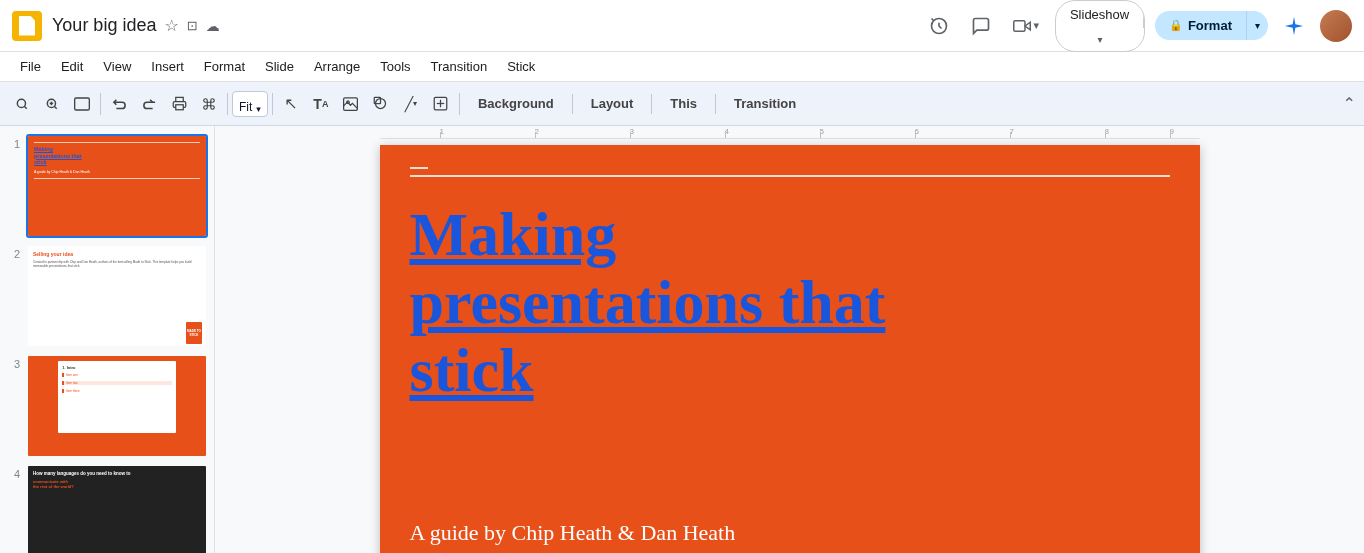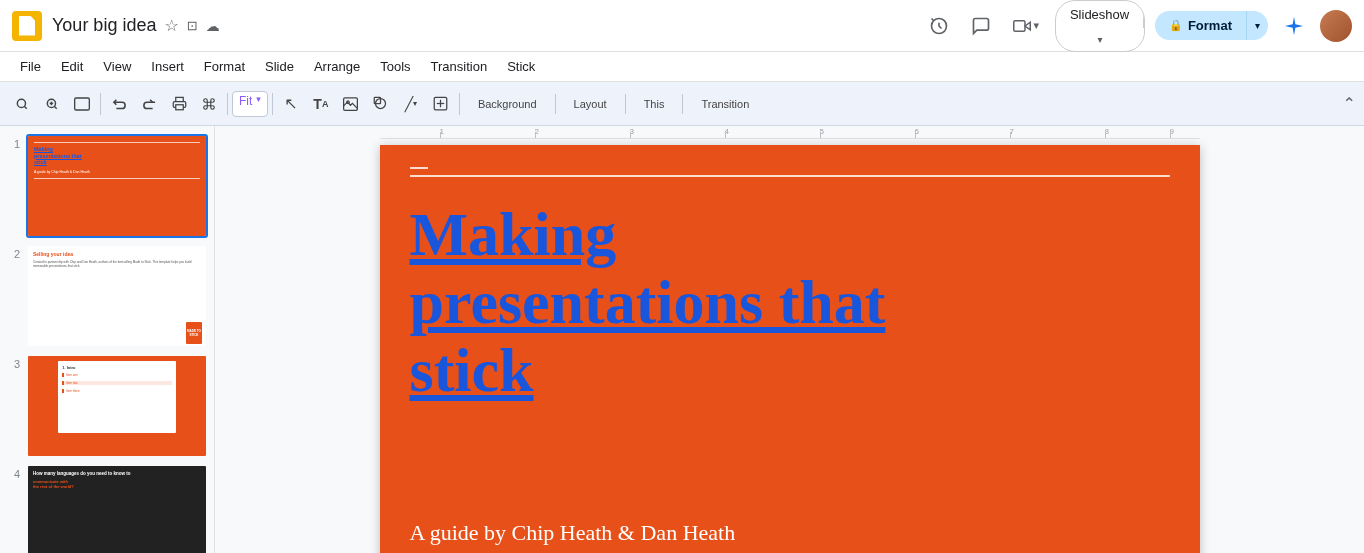--- a/index.html
+++ b/index.html
@@ -91,9 +91,9 @@
     }
     .tb-sep { width: 1px; height: 22px; background: #c0c8d8; margin: 0 2px; }
     .tb-zoom {
-      display: flex; align-items: flex-start; border: 1px solid #c0c8d8;
+      display: flex; align-items: flex-end; border: 1px solid #c0c8d8;
       border-radius: 4px; background: #fff; padding: 2px 6px;
-      font-size: 12px; color: #8b5cf6; cursor: pointer; gap: 4px; height: 26px;
+      font-size: 12px; color: #0f172a; cursor: pointer; gap: 4px; height: 26px;
     }
     .toolbar-right {
       margin-left: auto; display: flex; align-items: center;

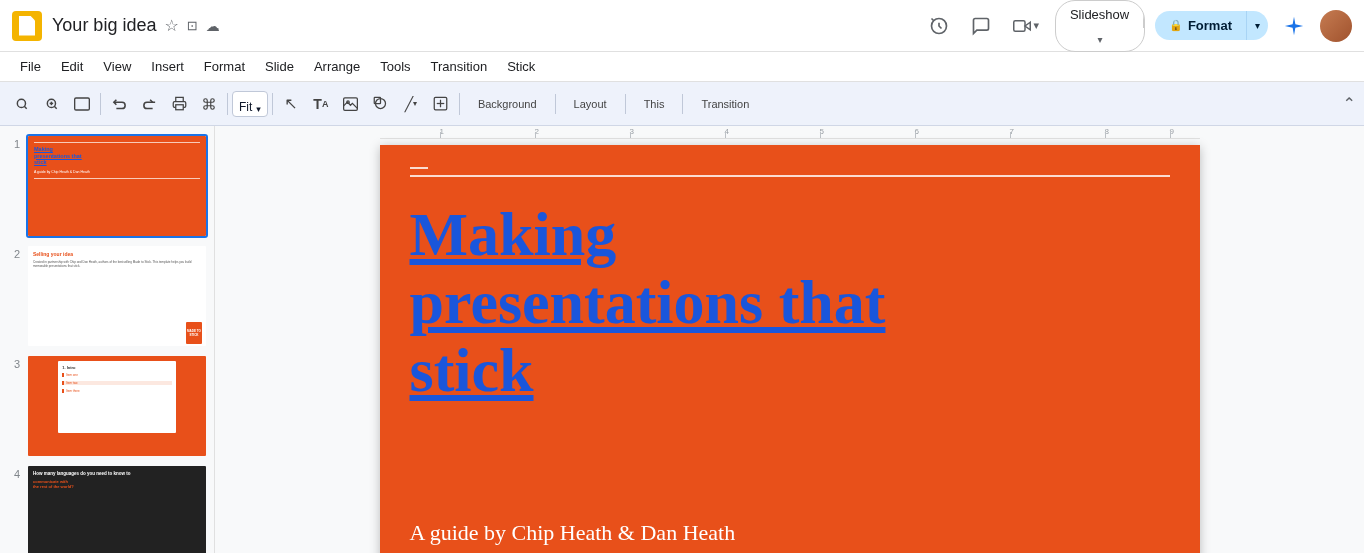--- a/index.html
+++ b/index.html
@@ -100,7 +100,7 @@
     }
     .chevron-up { font-size: 16px; color: #5f6368; cursor: pointer; }
     .slide-tb-btn {
-      padding: 4px 14px; font-size: 11px; font-weight: 400;
+      padding: 4px 14px; font-size: 13px; font-weight: 700;
       color: #444; cursor: pointer; border-radius: 4px;
     }
     .slide-tb-sep { width: 1px; height: 20px; background: #c0c8d8; margin: 0 2px; }

